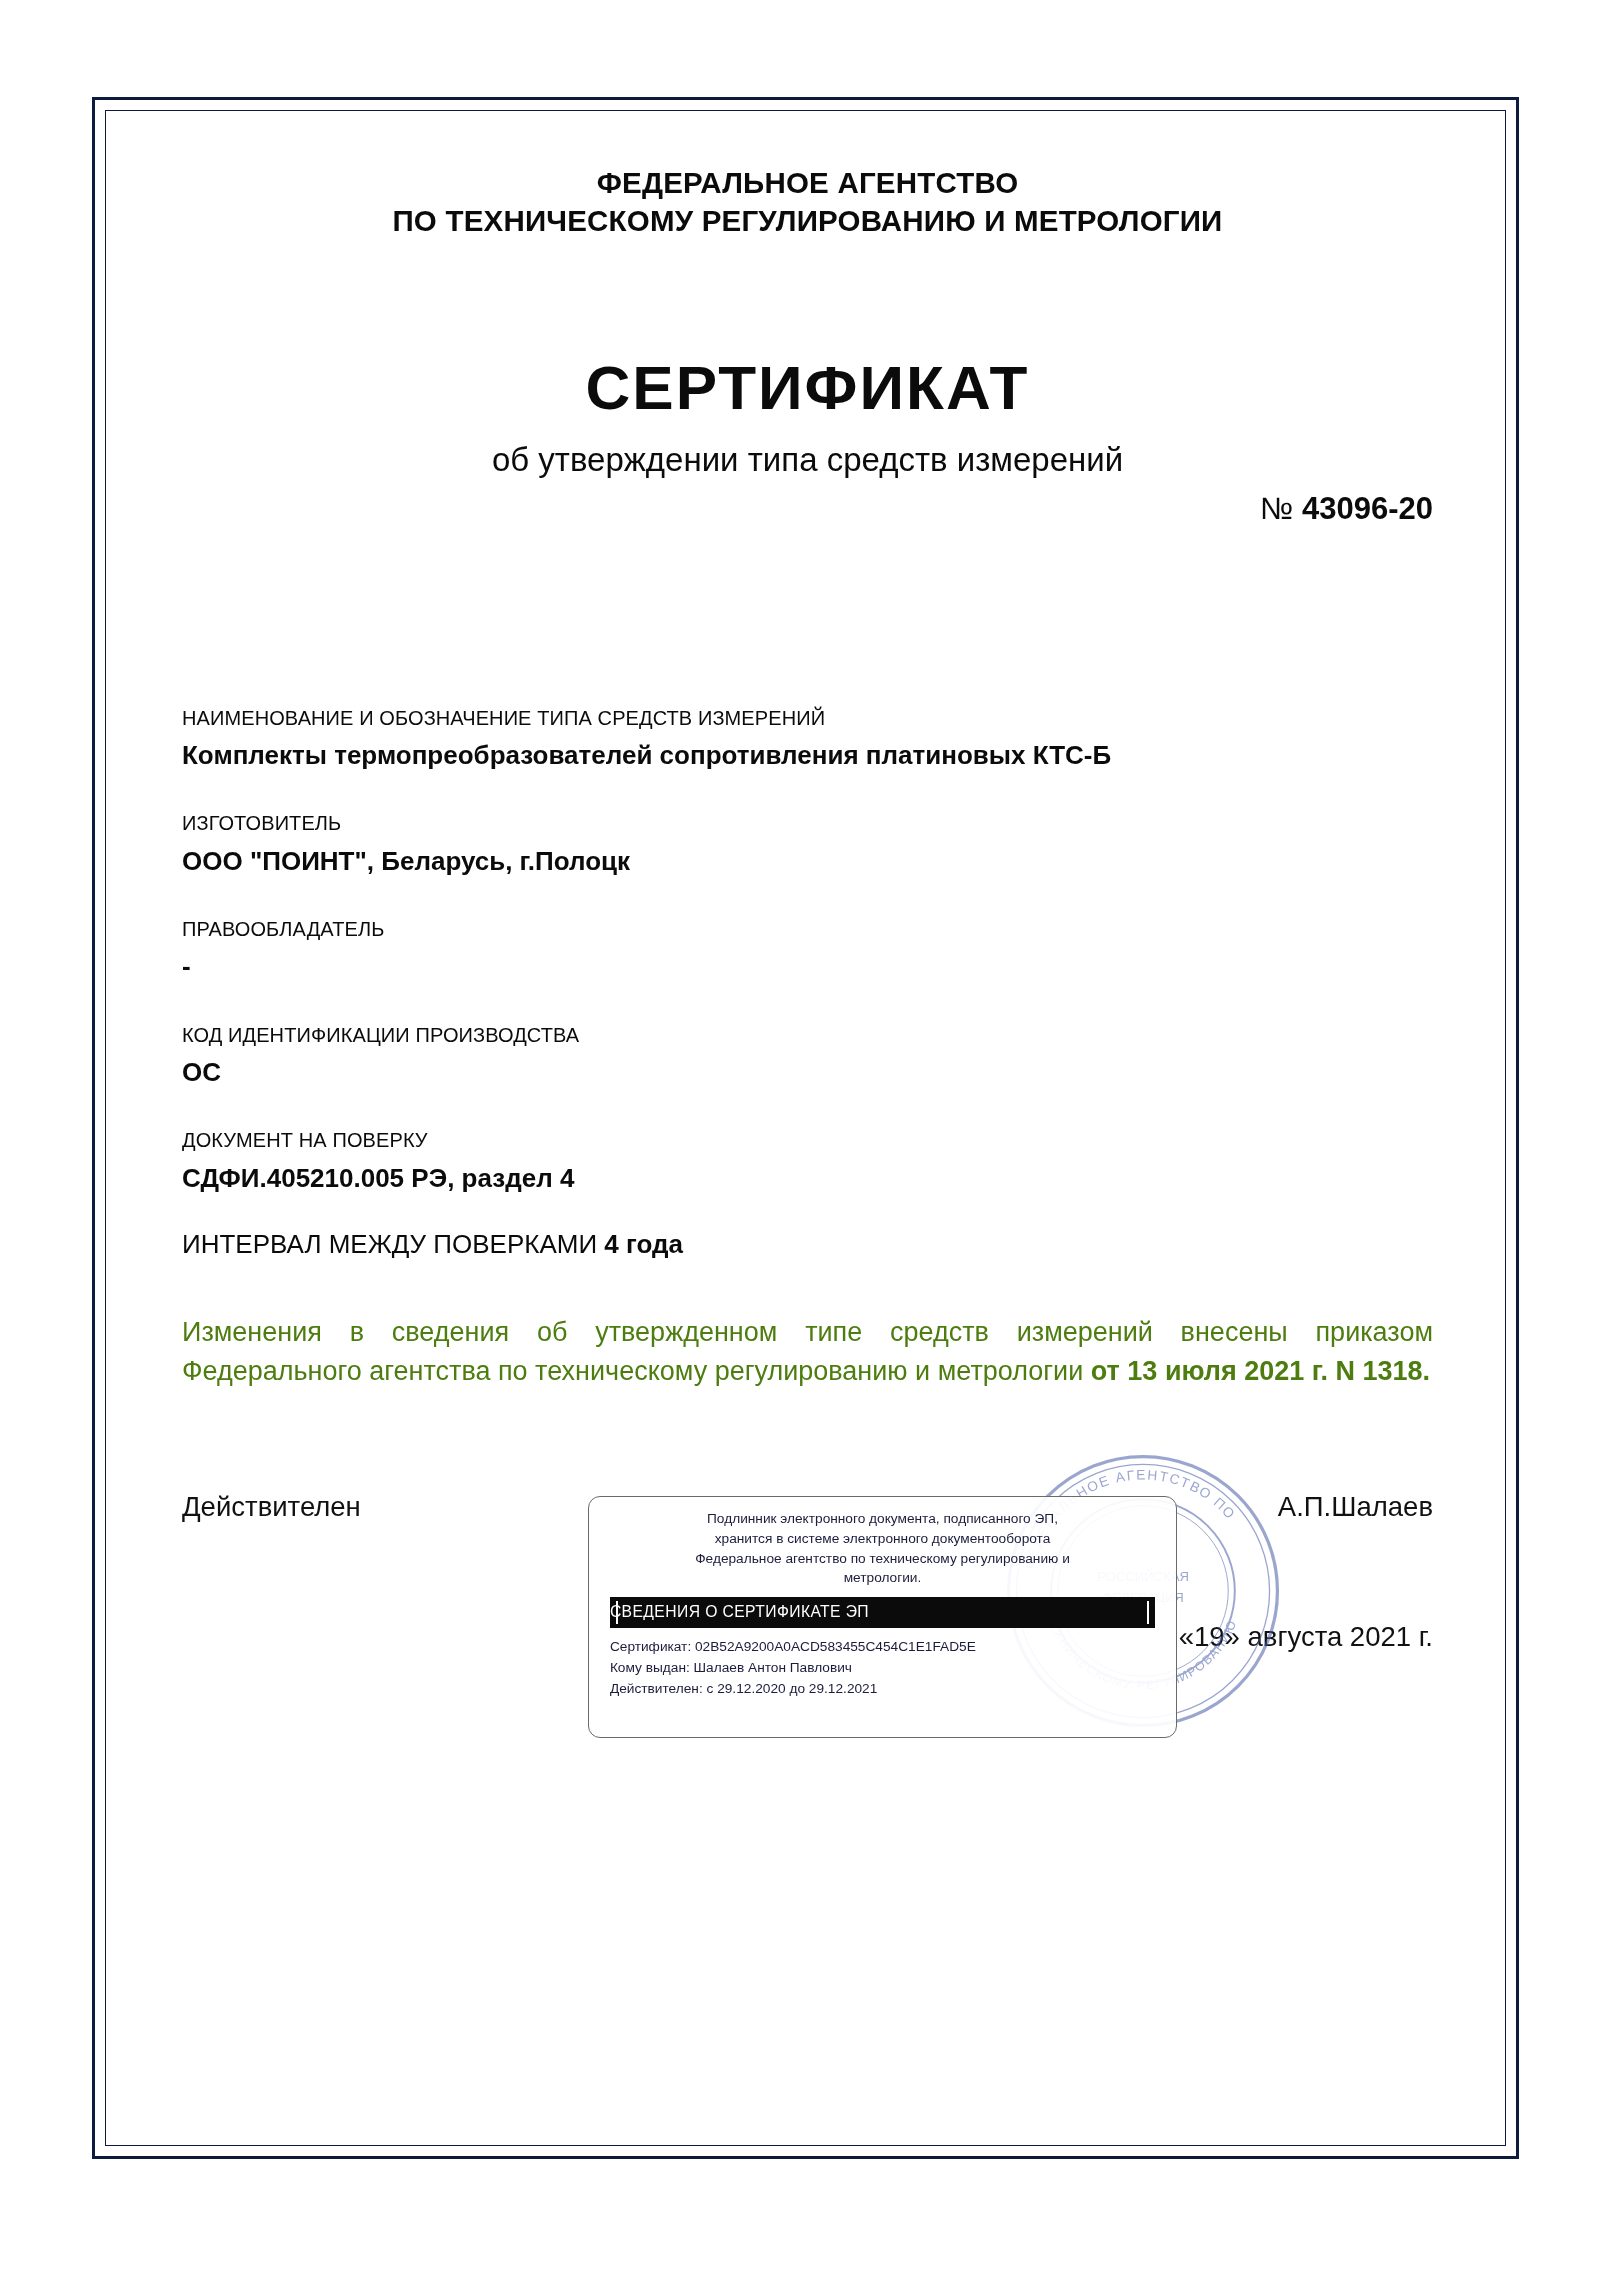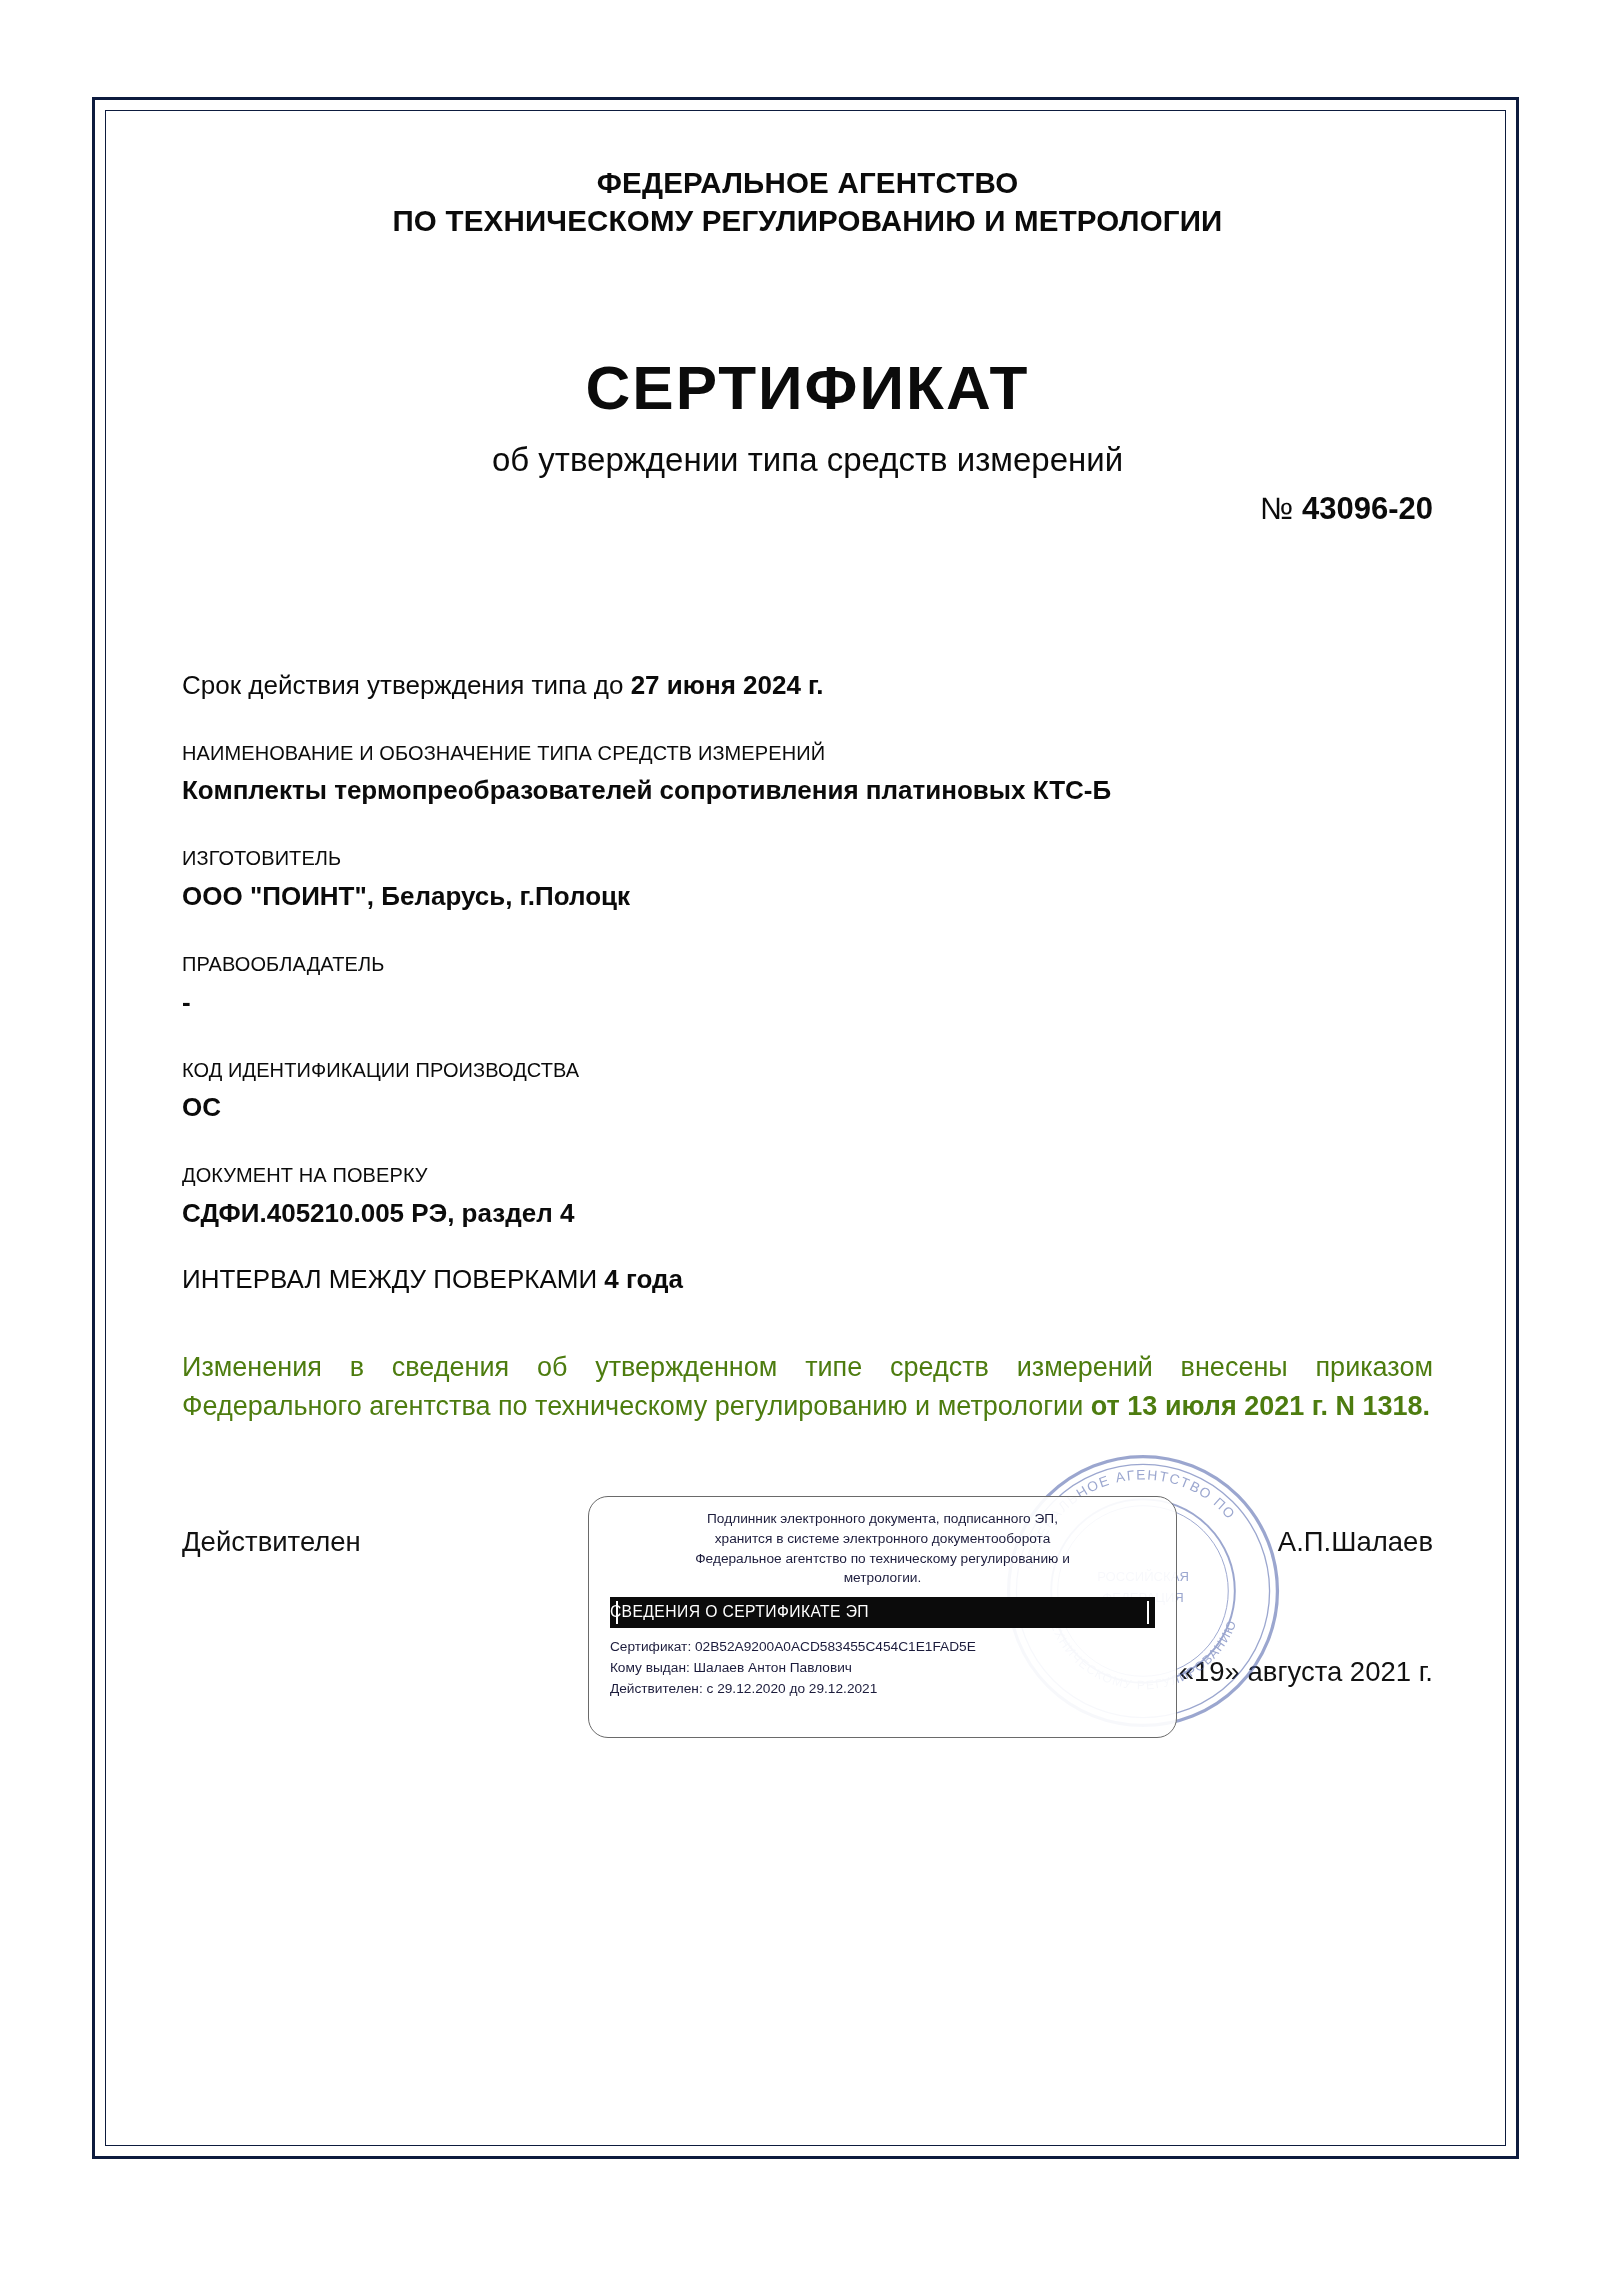--- a/index.html
+++ b/index.html
@@ -222,10 +222,6 @@
 
     <div class="fields">
 
-      <div class="label-line">
-        <span>Срок действия утверждения типа до</span>
-        <b>27 июня 2024 г.</b>
-      </div>
 
       <div class="gap-lg"></div>
 

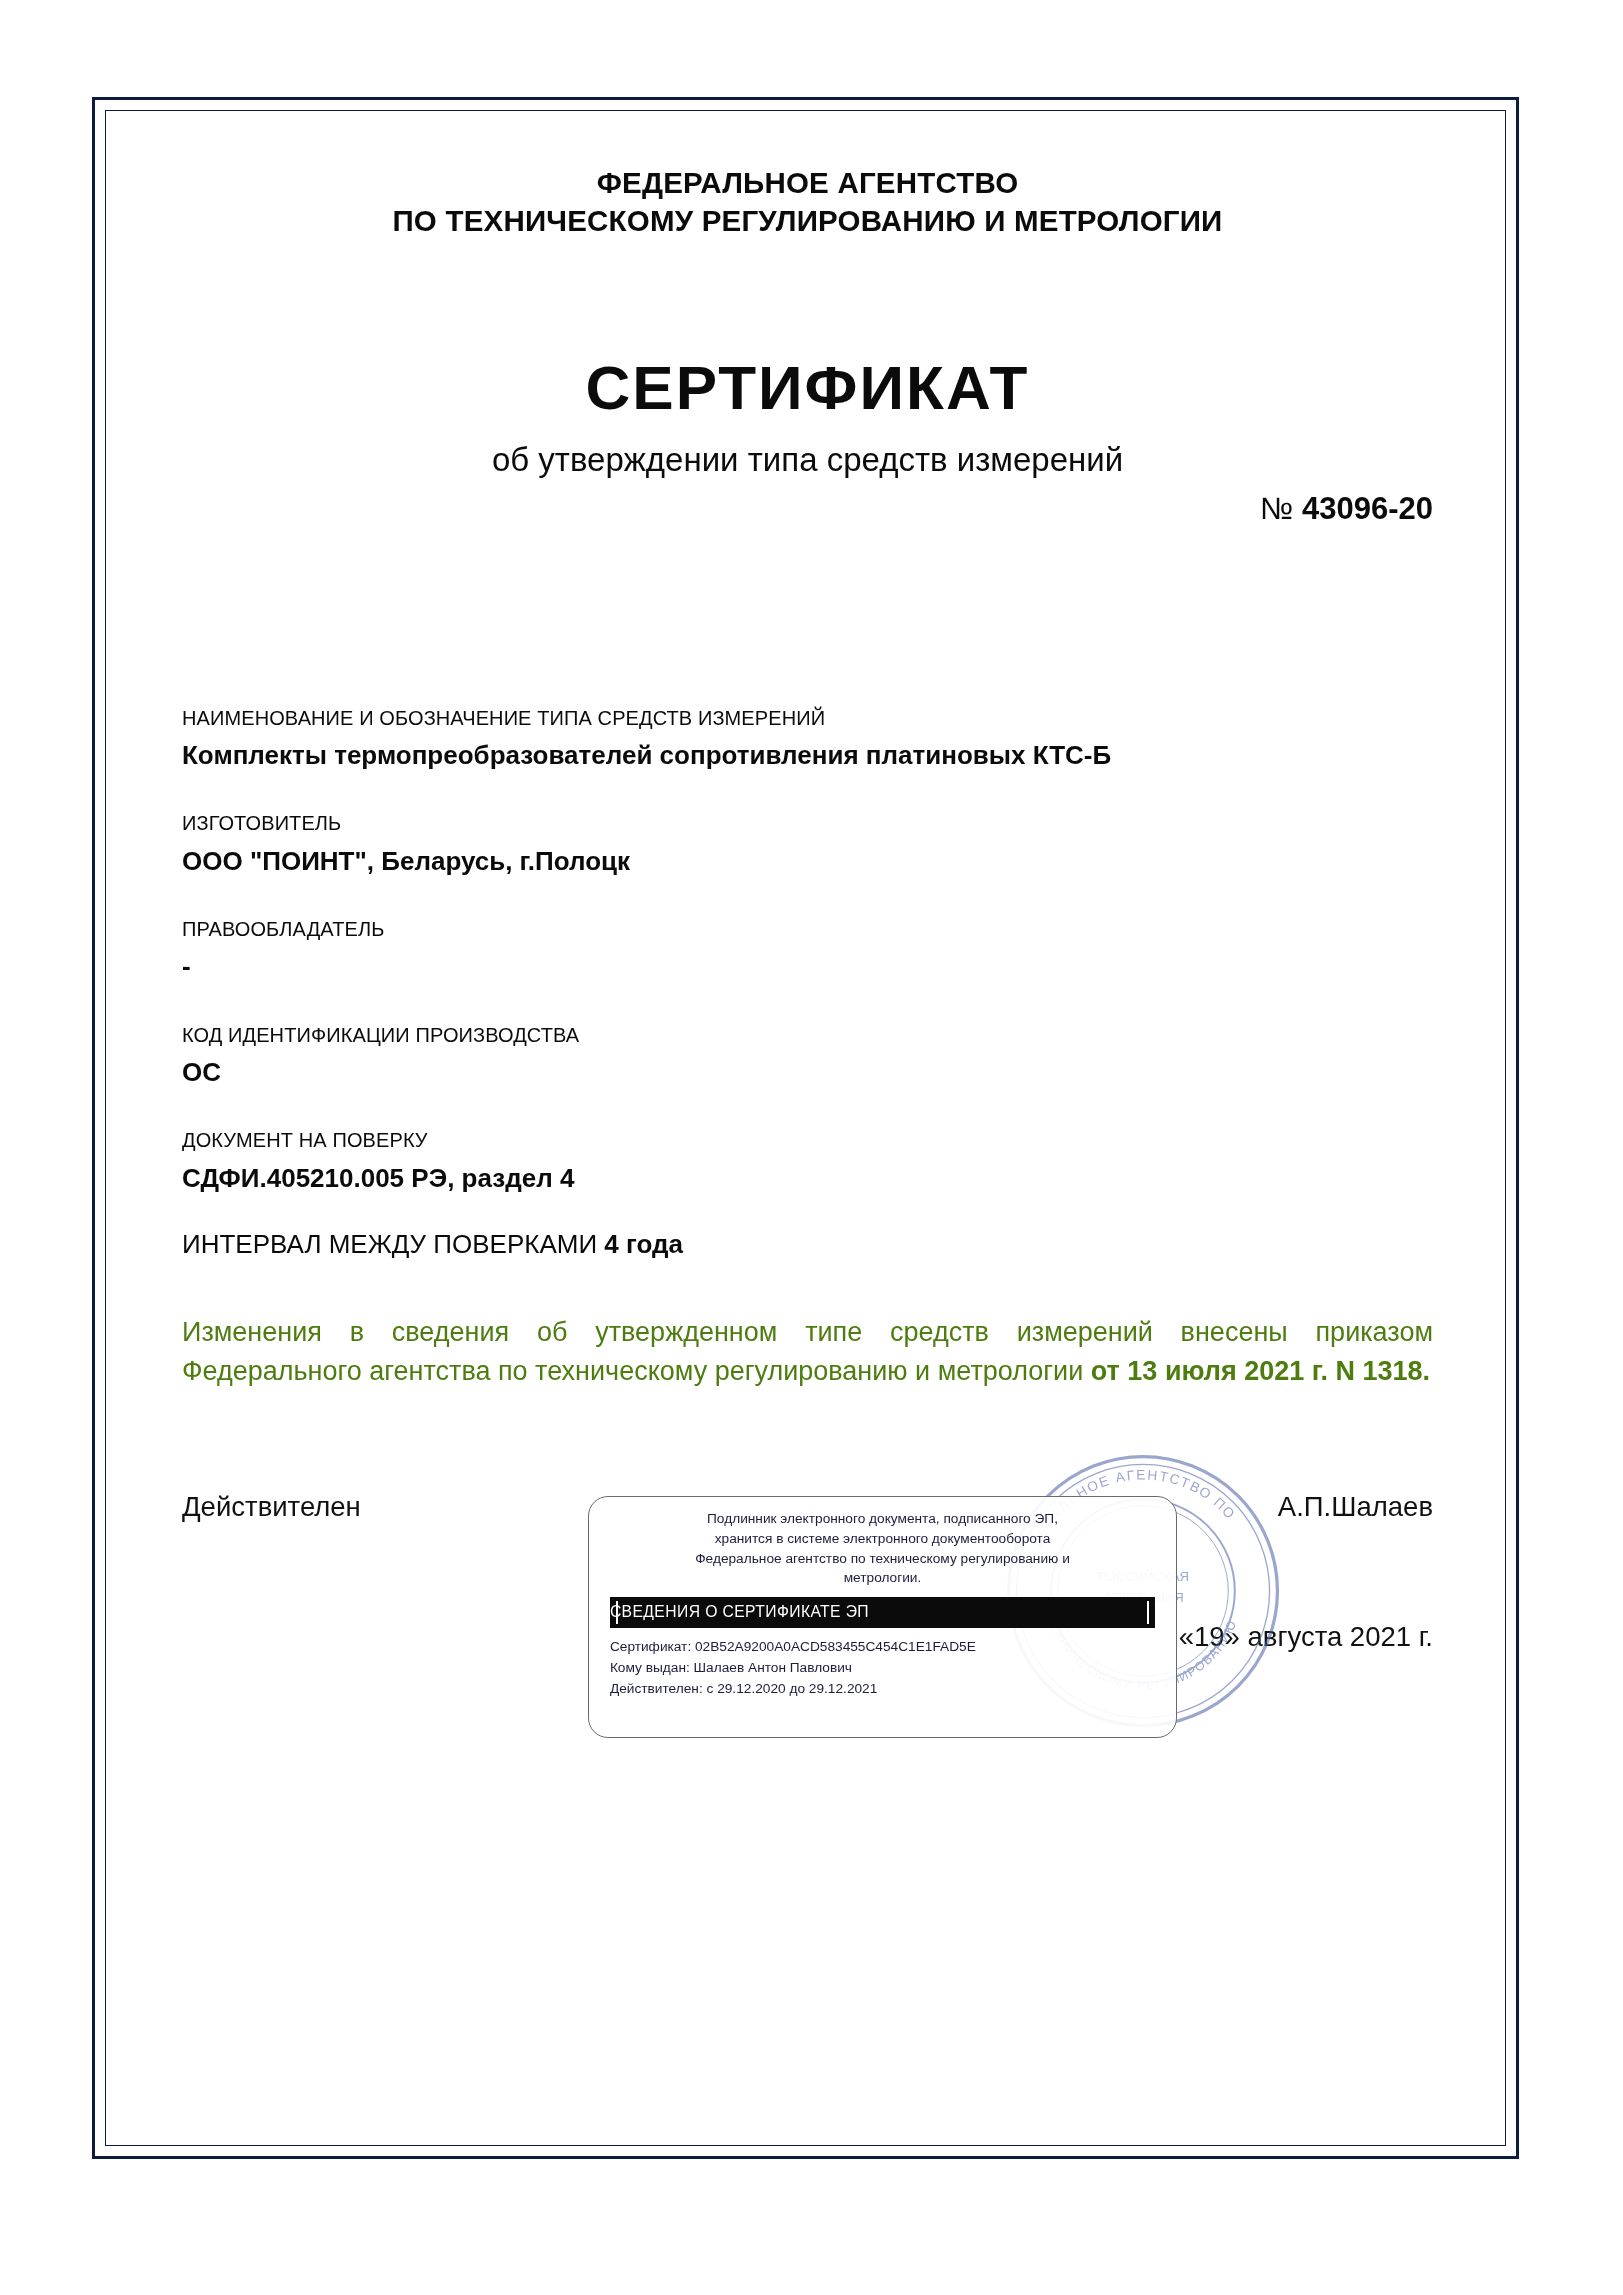--- a/index.html
+++ b/index.html
@@ -148,7 +148,7 @@
     width: 589px;
     height: 242px;
     border: 1.3px solid #6a6a6a;
-    border-radius: 20px;
+    border-radius: 12px;
     background: rgba(255,255,255,0.92);
     box-sizing: border-box;
     padding: 11.8px 17px 7.9px 17px;

